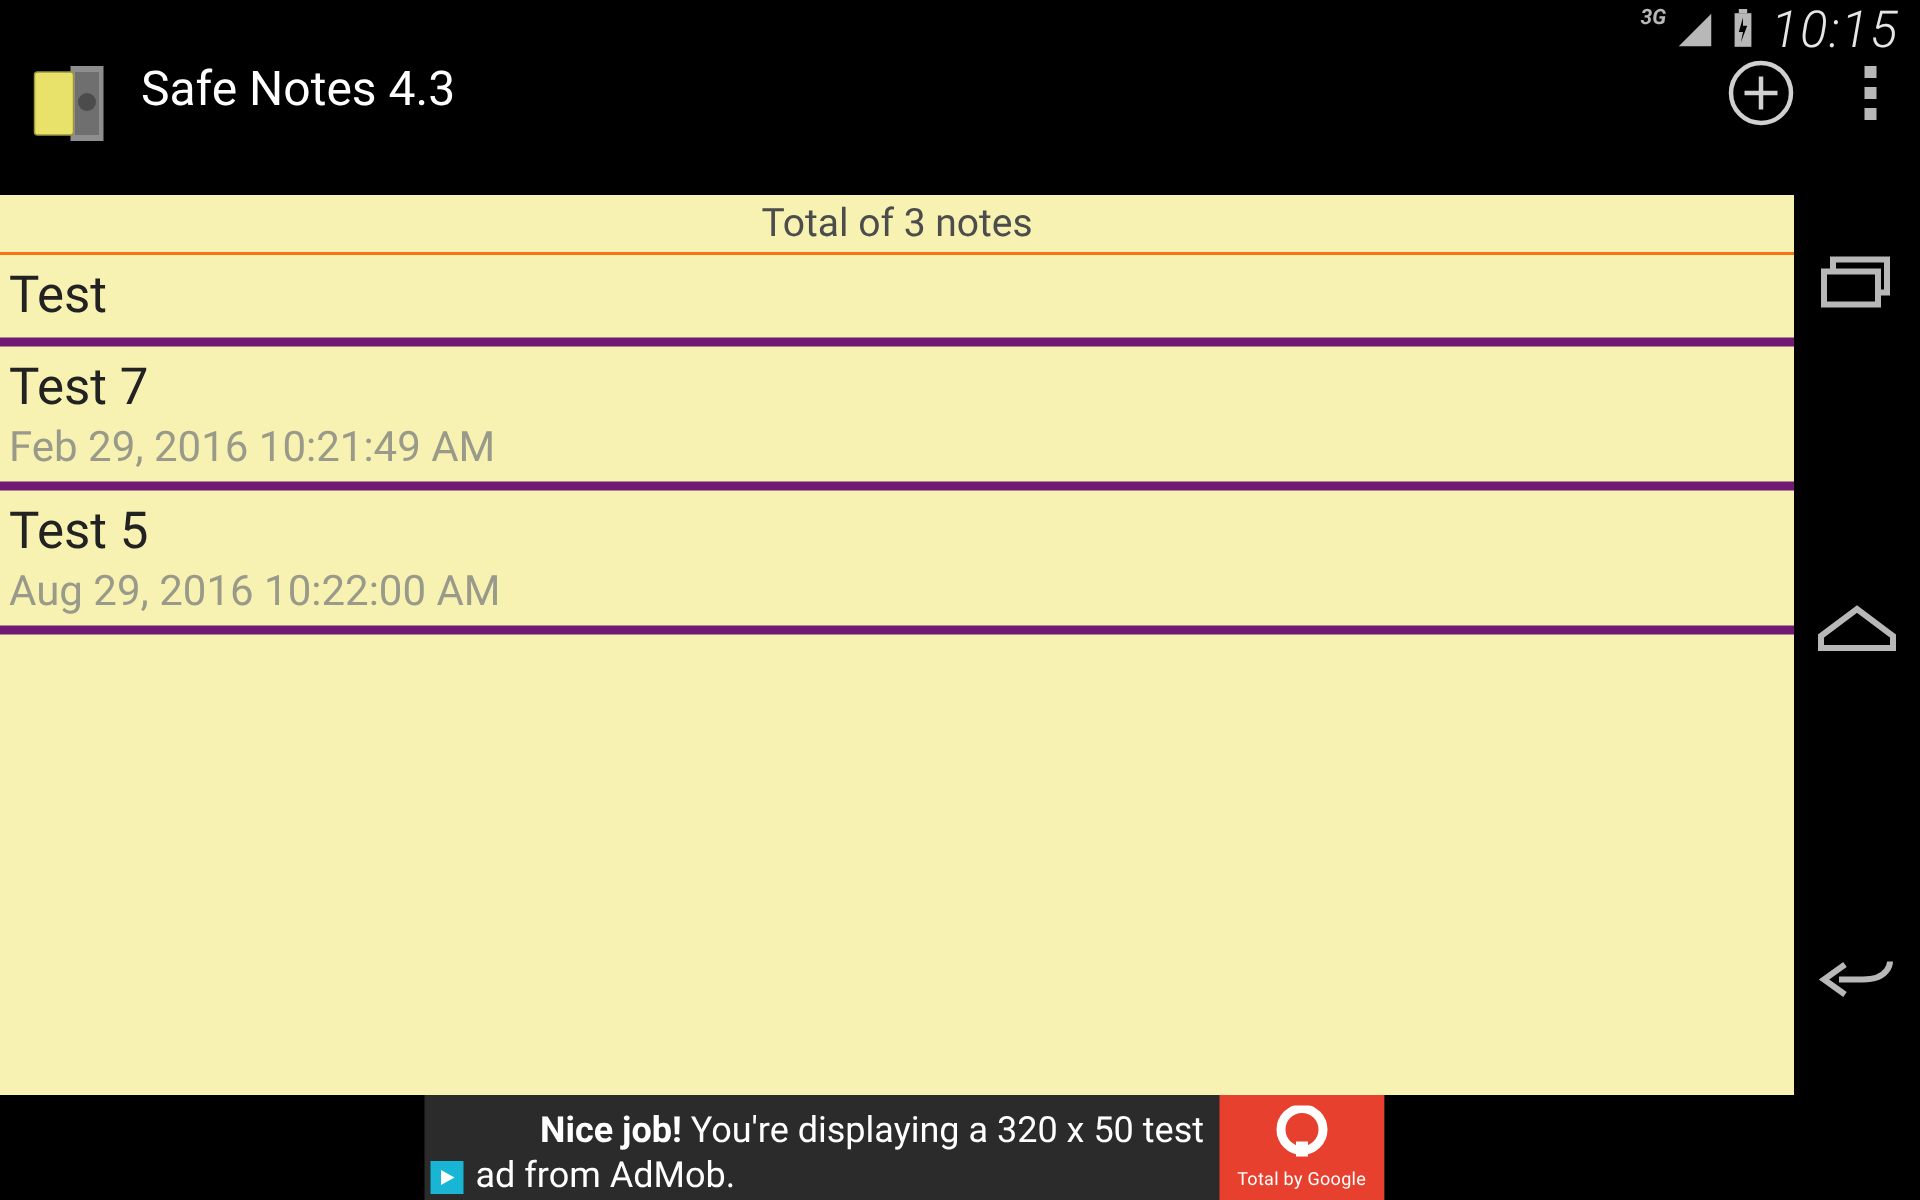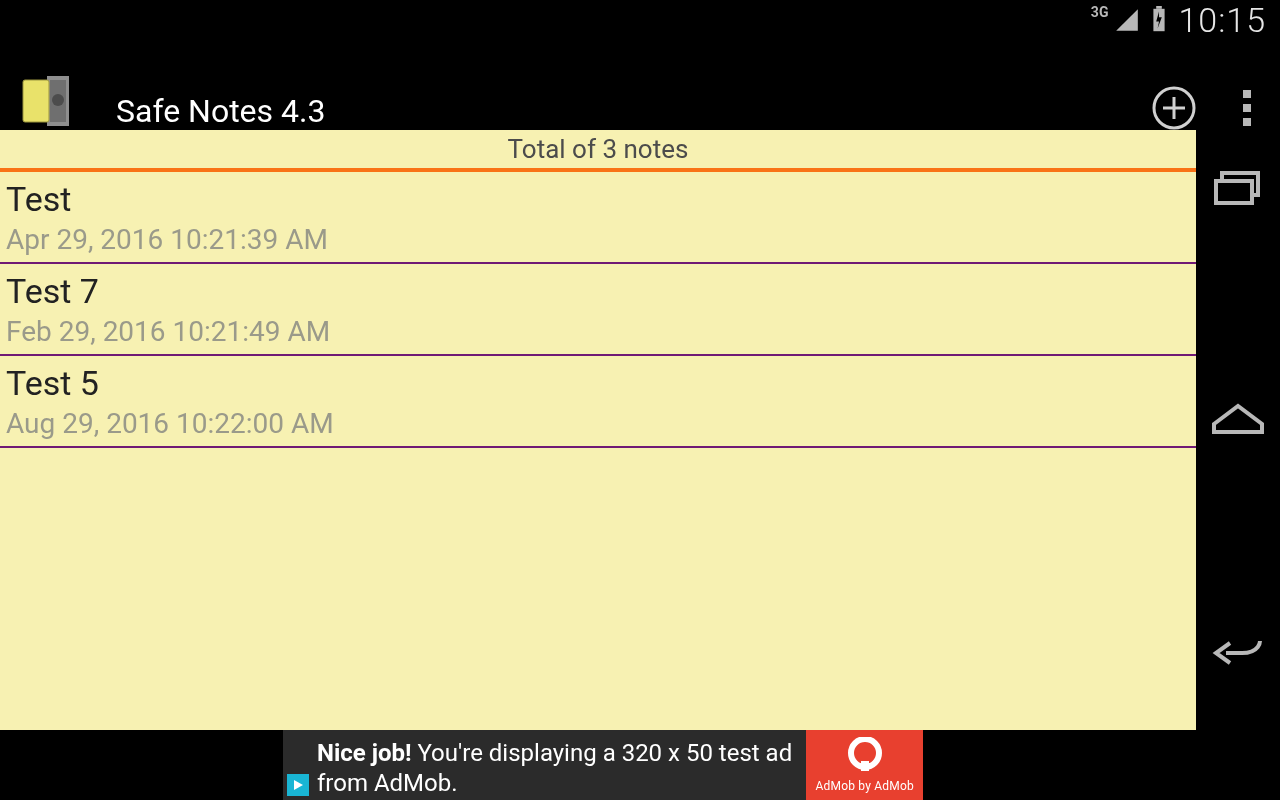--- a/index.html
+++ b/index.html
@@ -27,6 +27,7 @@
     gap: 10px;
     color: #b8b8b8;
     font-size: 18px;
+    font-style: italic;
   }
   .statusbar .time {
     color: #e6e6e6;

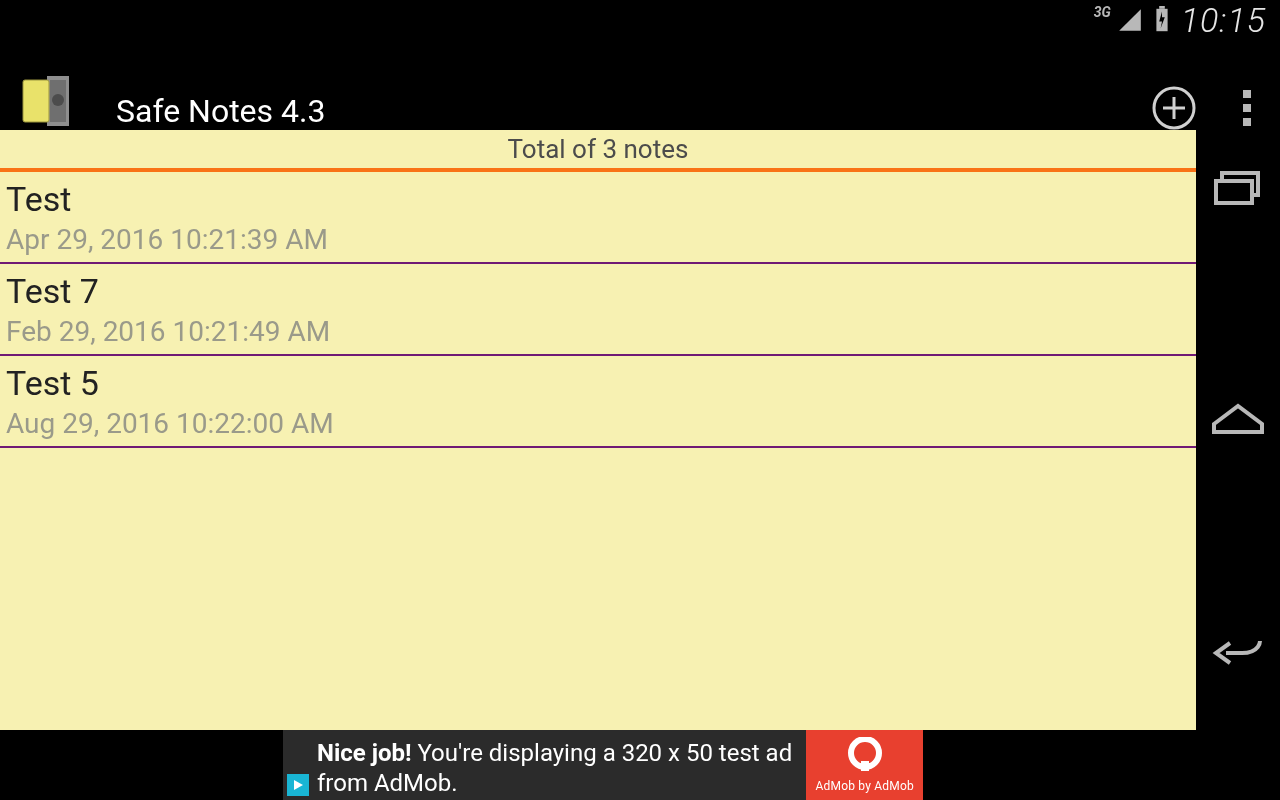--- a/index.html
+++ b/index.html
@@ -40,11 +40,10 @@
   .appbar {
     height: 90px;
     display: flex;
-    align-items: flex-end;
+    align-items: flex-start;
     padding: 0 8px 0 14px;
     background: #000;
     color: #fff;
-    gap: 22px;
   }
   .appbar .app-icon {
     width: 64px; height: 58px;

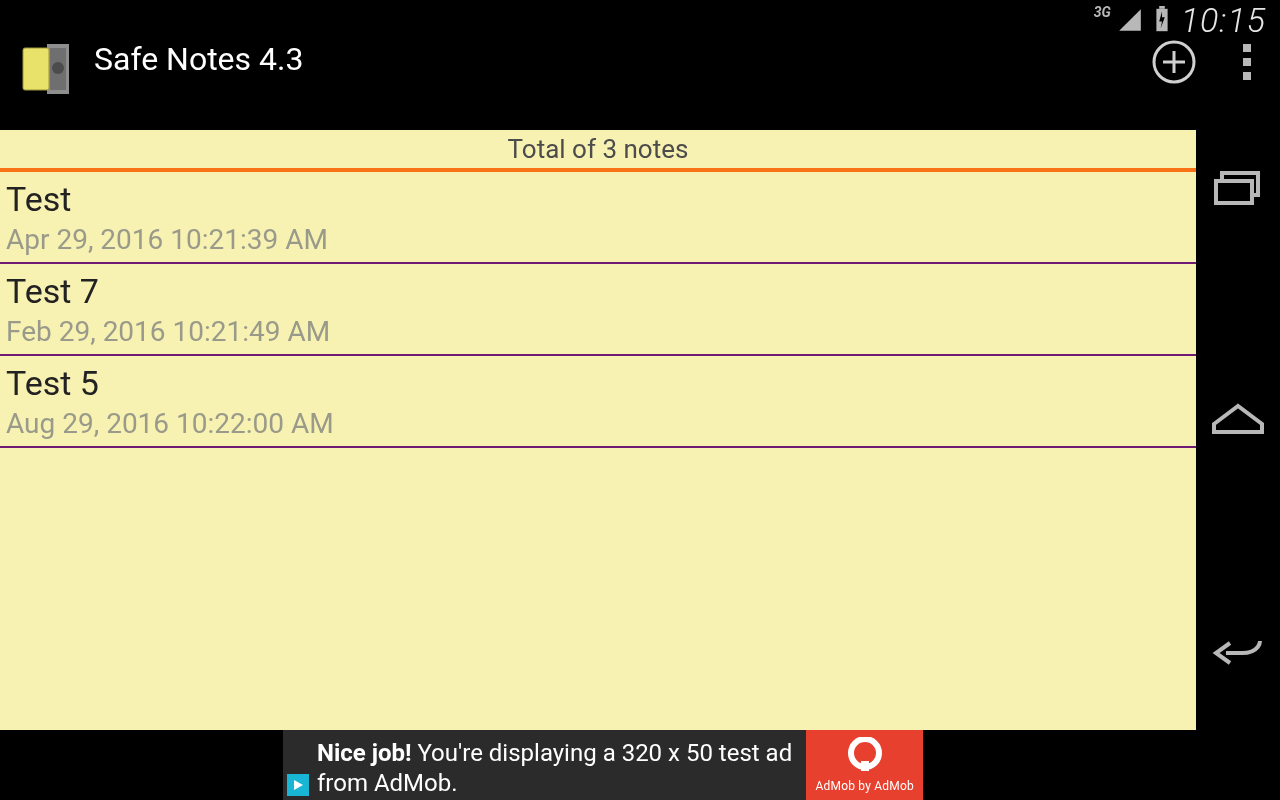--- a/index.html
+++ b/index.html
@@ -90,7 +90,7 @@
     color: #4c4c4c;
     font-size: 26px;
     padding: 4px 0 4px 0;
-    border-bottom: 4px solid #f97316;
+    border-bottom: 2px solid #f97316;
   }
   .note-item {
     padding: 6px 6px 6px 6px;

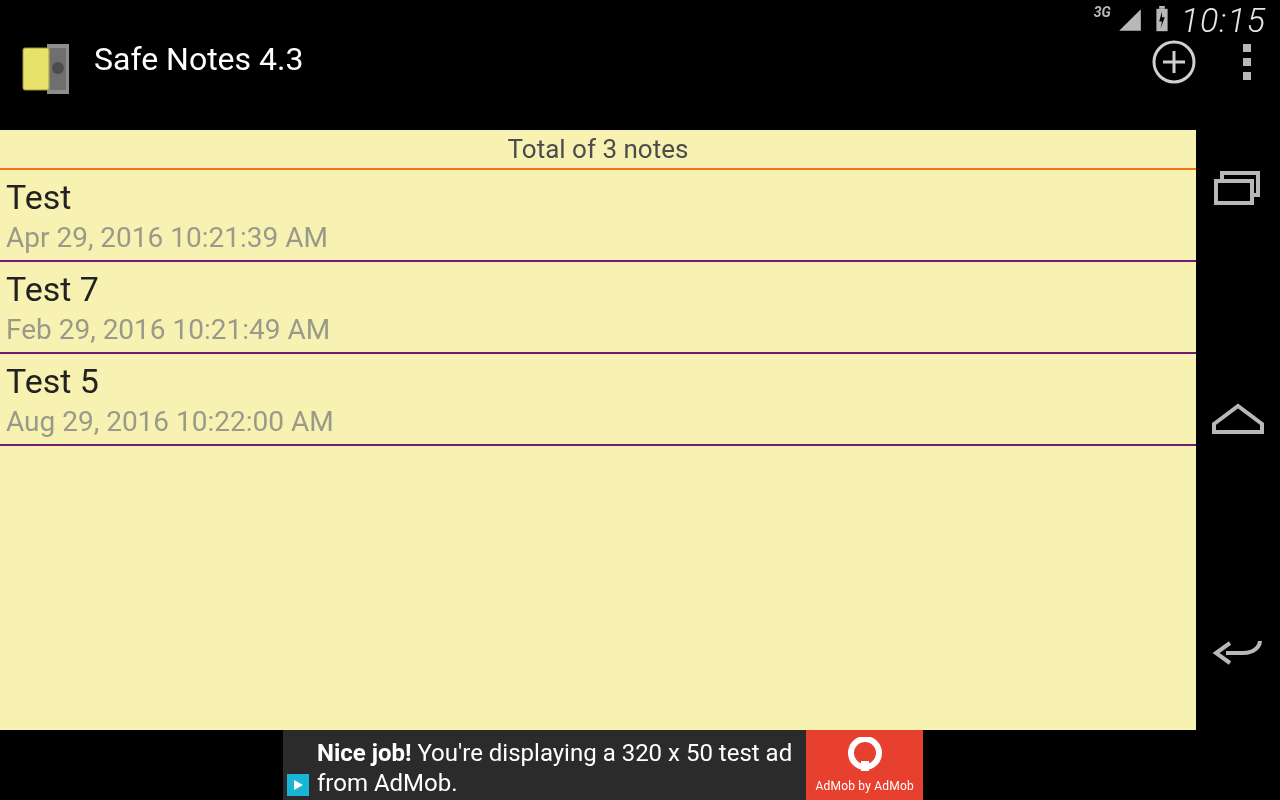--- a/index.html
+++ b/index.html
@@ -94,7 +94,7 @@
   }
   .note-item {
     padding: 6px 6px 6px 6px;
-    border-bottom: 2px solid #701a75;
+    border-bottom: 6px solid #701a75;
     cursor: pointer;
   }
   .note-title {

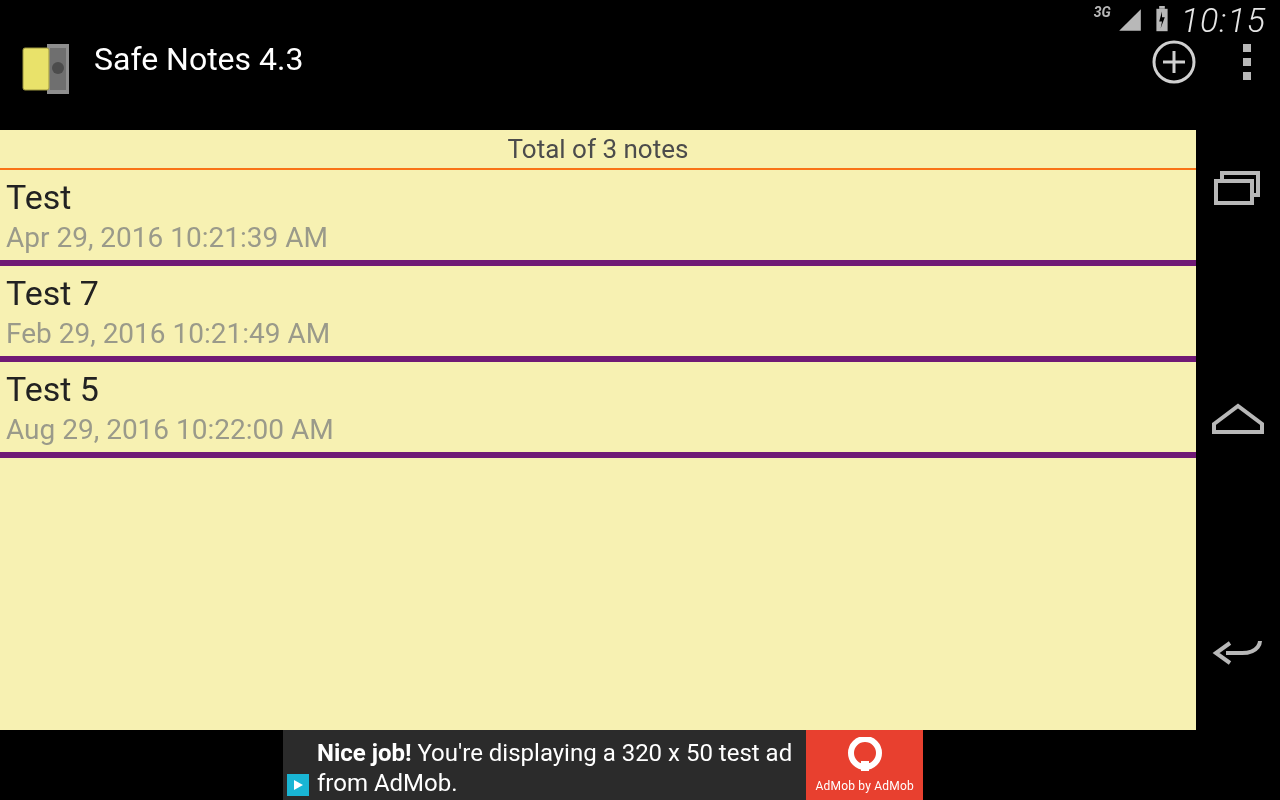--- a/index.html
+++ b/index.html
@@ -244,7 +244,6 @@
 
       <div class="note-item">
         <div class="note-title">Test</div>
-        <div class="note-time">Apr 29, 2016 10:21:39 AM</div>
       </div>
 
       <div class="note-item">

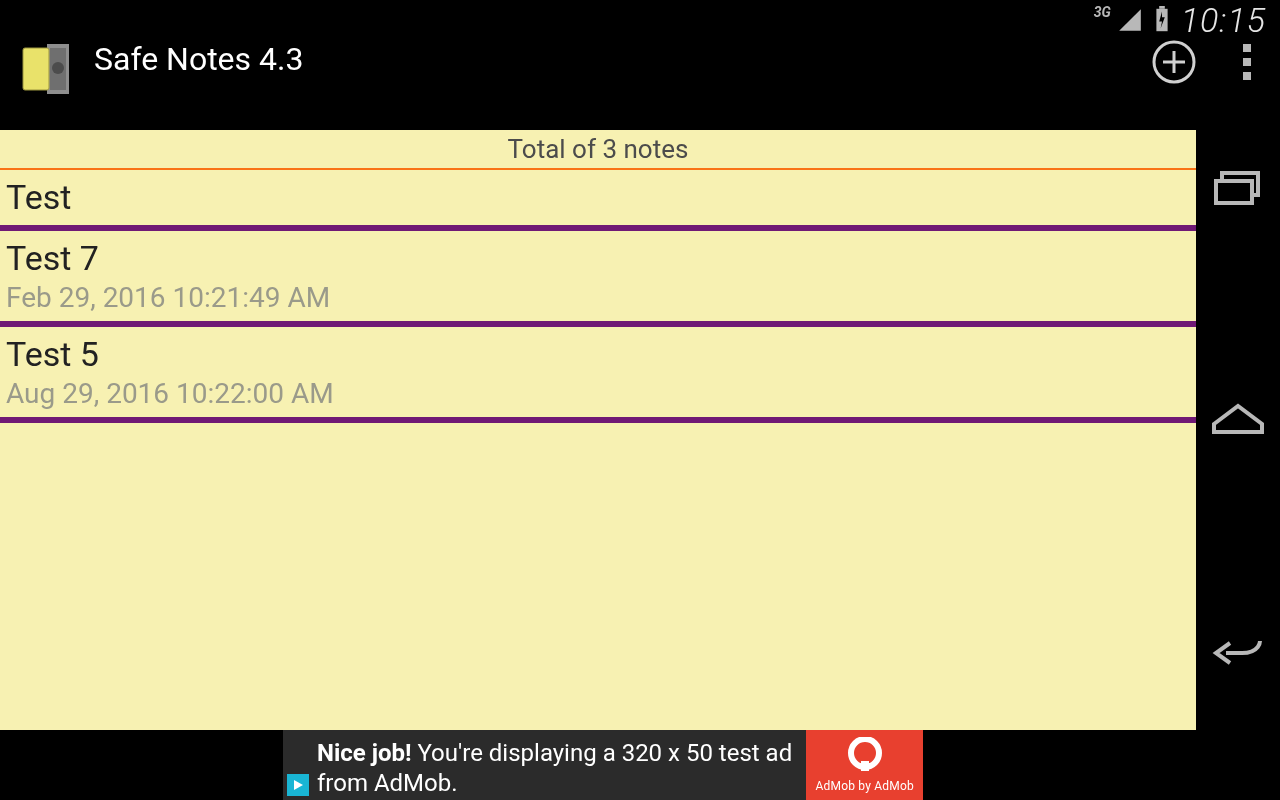--- a/index.html
+++ b/index.html
@@ -151,7 +151,7 @@
     line-height: 1.25;
     position: relative;
   }
-  .ad-text .bold { font-weight: 700; }
+  .ad-text .bold { font-weight: 700; margin-left: 43px; }
   .ad-text .adchoices {
     position: absolute;
     left: 4px;

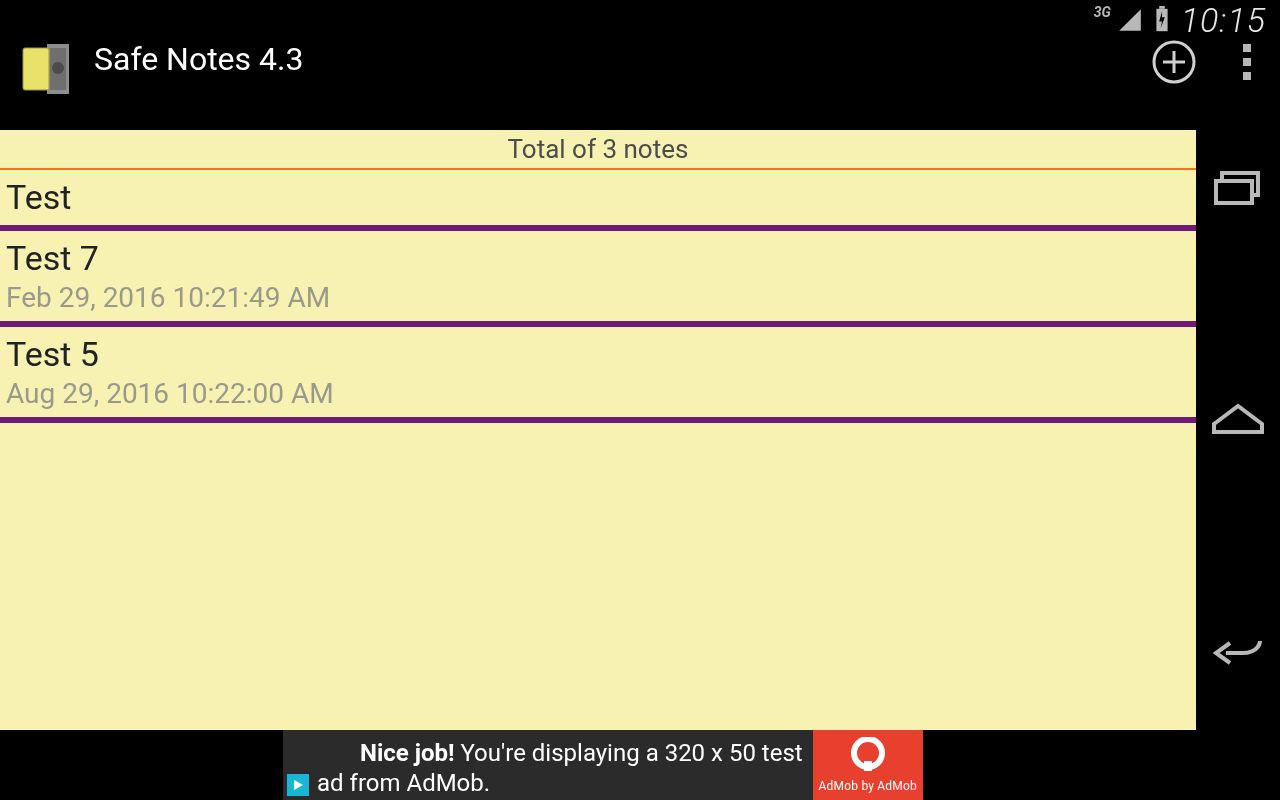--- a/index.html
+++ b/index.html
@@ -271,7 +271,7 @@
           <circle cx="18" cy="16" r="14" fill="none" stroke="#fff" stroke-width="6"></circle>
           <rect x="14" y="24" width="8" height="10" fill="#fff"></rect>
         </svg>
-        <span class="brand">AdMob by AdMob</span>
+        <span class="brand">Total by Google</span>
       </div>
     </div>
   </div>

